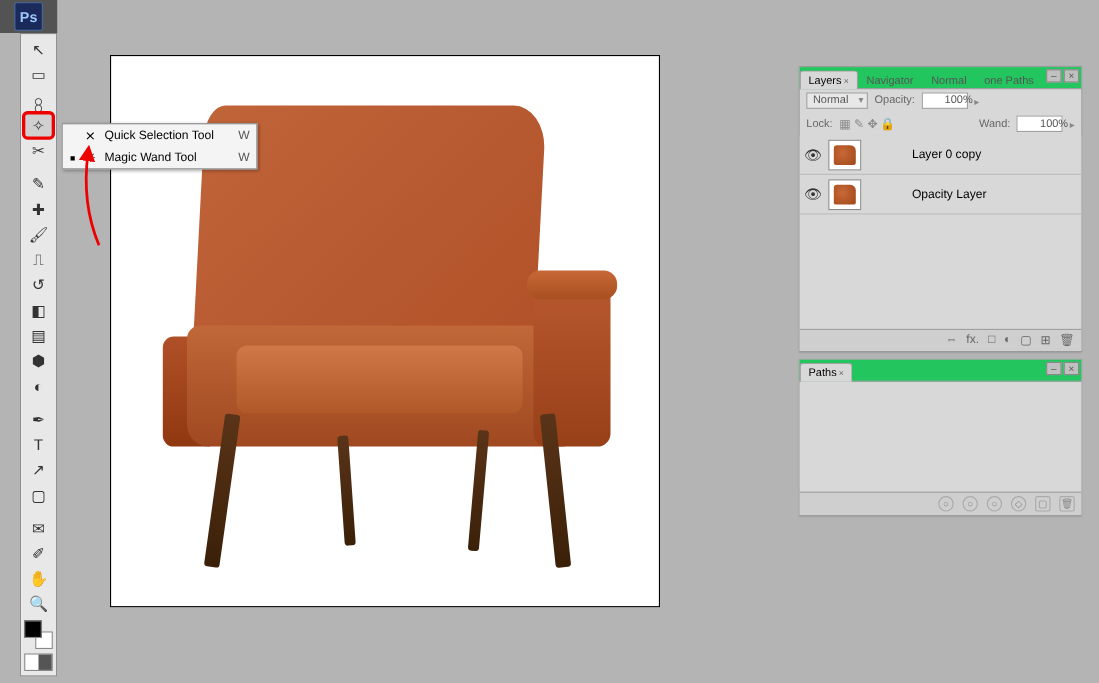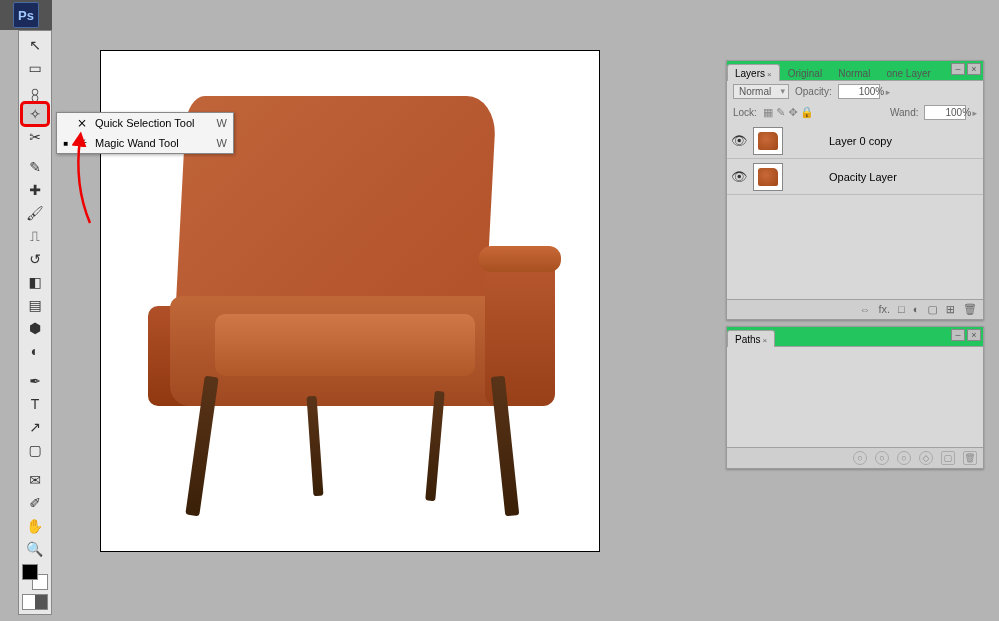--- a/index.html
+++ b/index.html
@@ -150,7 +150,7 @@
   <div class="panel">
     <div class="panel-tabs" id="layers-tabs">
       <div class="panel-tab active"><span>Layers</span><span class="x">×</span></div>
-        <div class="panel-tab"><span>Original</span></div>
+        <div class="panel-tab"><span>Navigator</span></div>
         <div class="panel-tab"><span>Normal</span></div>
         <div class="panel-tab"><span>one Layer</span></div>
         <div class="panel-ctrl">

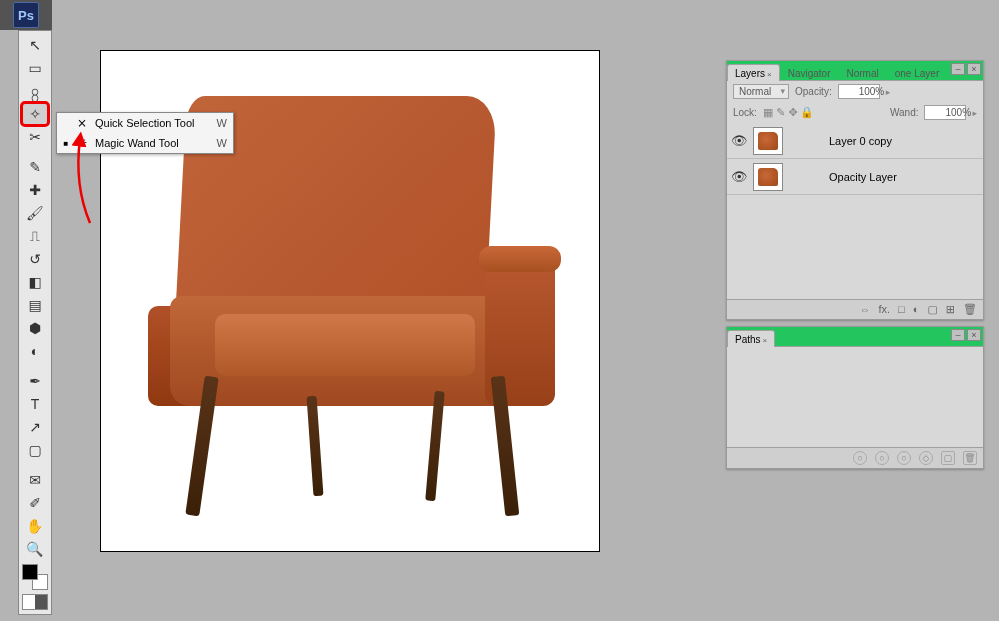--- a/index.html
+++ b/index.html
@@ -152,7 +152,7 @@
       <div class="panel-tab active"><span>Layers</span><span class="x">×</span></div>
         <div class="panel-tab"><span>Navigator</span></div>
         <div class="panel-tab"><span>Normal</span></div>
-        <div class="panel-tab"><span>one Layer</span></div>
+        <div class="panel-tab"><span>one Paths</span></div>
         <div class="panel-ctrl">
         <span>–</span>
         <span>×</span>

